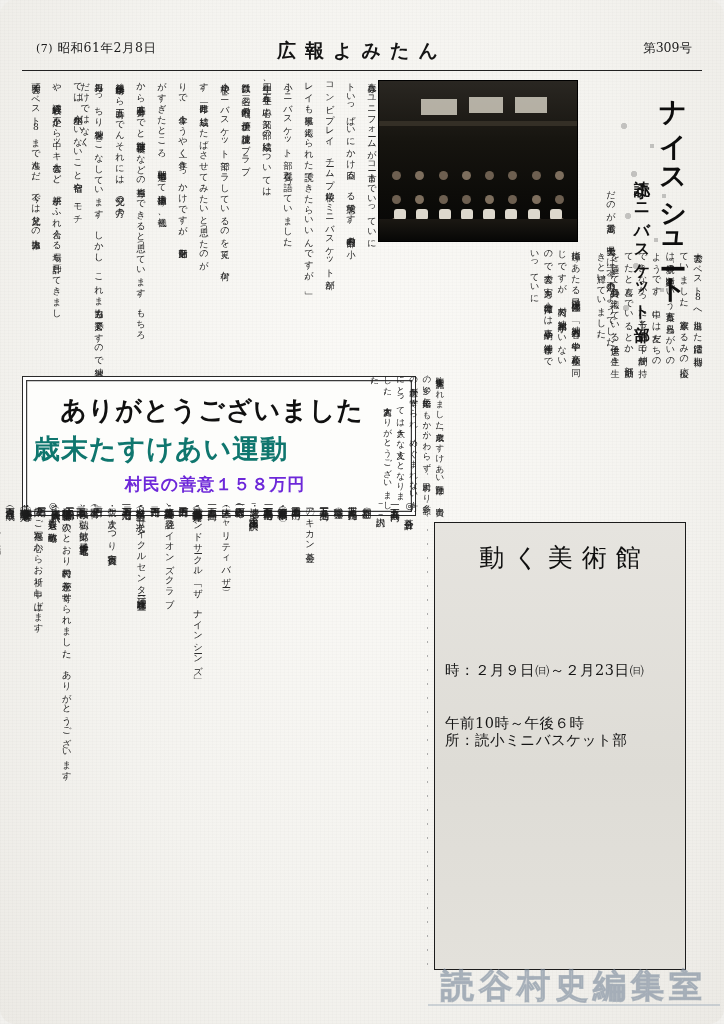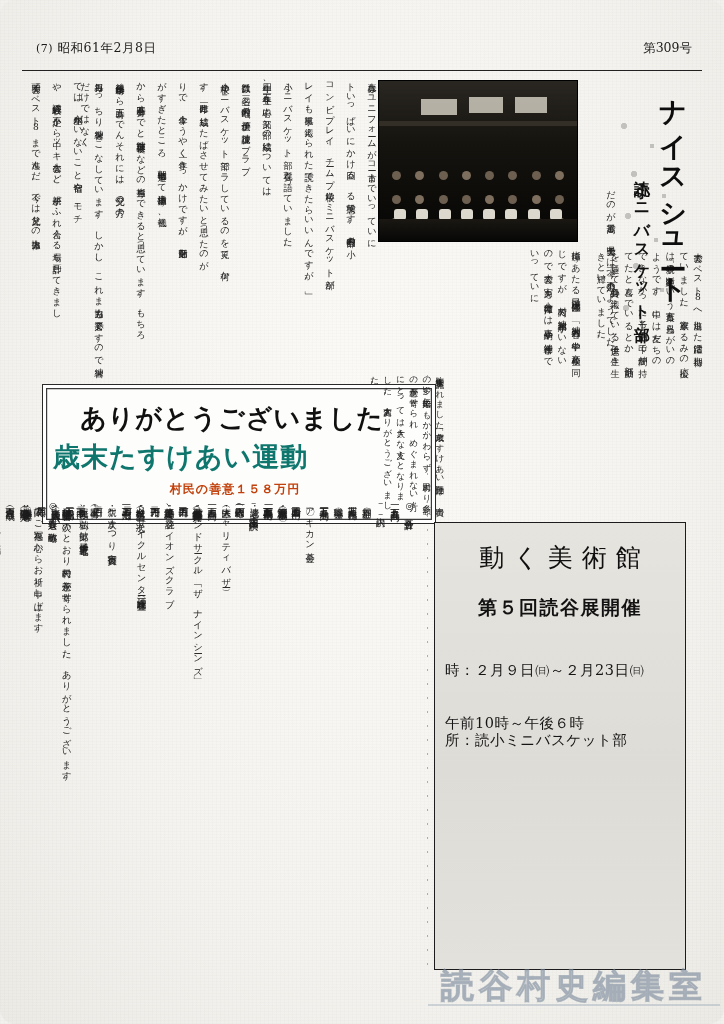--- a/index.html
+++ b/index.html
@@ -193,6 +193,7 @@
       <span class="pg">(7)</span>
       <span>昭和61年2月8日</span>
     </div>
+    <div class="mh-center">広報よみたん</div>
     <div class="mh-right">第309号</div>
   </div>
   <div class="mh-rule"></div>

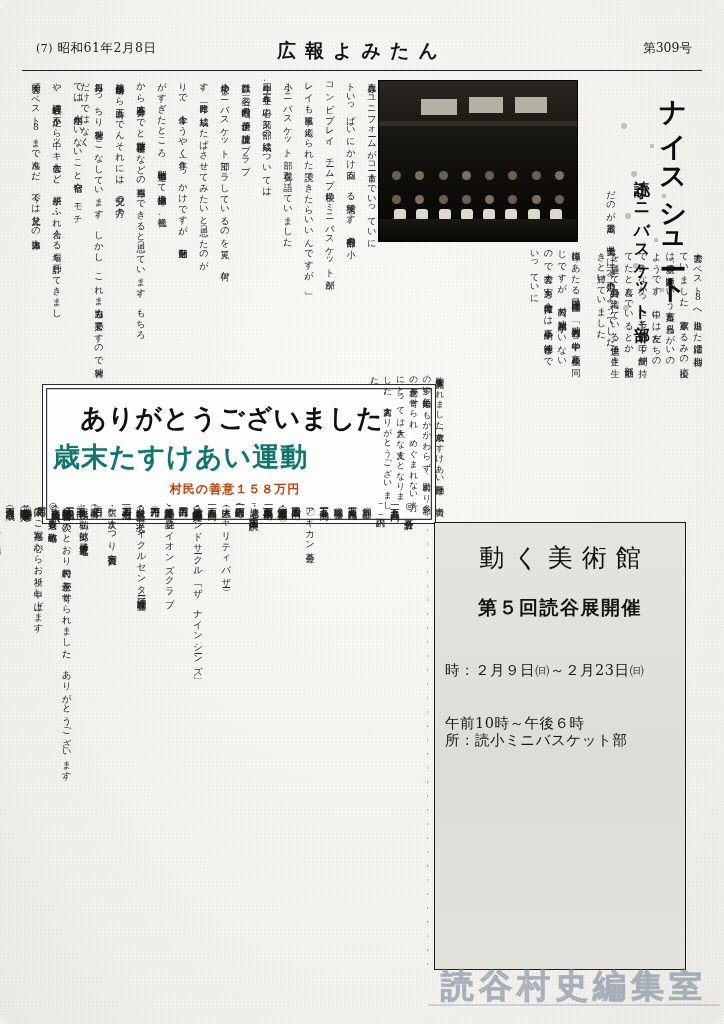--- a/index.html
+++ b/index.html
@@ -112,11 +112,10 @@
   
   .feature{position:absolute;left:22px;top:368px;width:404px;height:142px;}
   .feat-frame{
-    position:absolute;left:0;top:16px;width:392px;height:138px;
+    position:absolute;left:0;top:8px;width:392px;height:138px;
     border:1.4px solid #2a2a2a;
     box-shadow:inset 0 0 0 3px #fff, inset 0 0 0 4.2px #3a3a3a;
     background:#fdfdfb;
-    margin-left:20px;
   }
   .feat-l1{
     position:absolute;left:0;right:14px;top:16px;text-align:center;

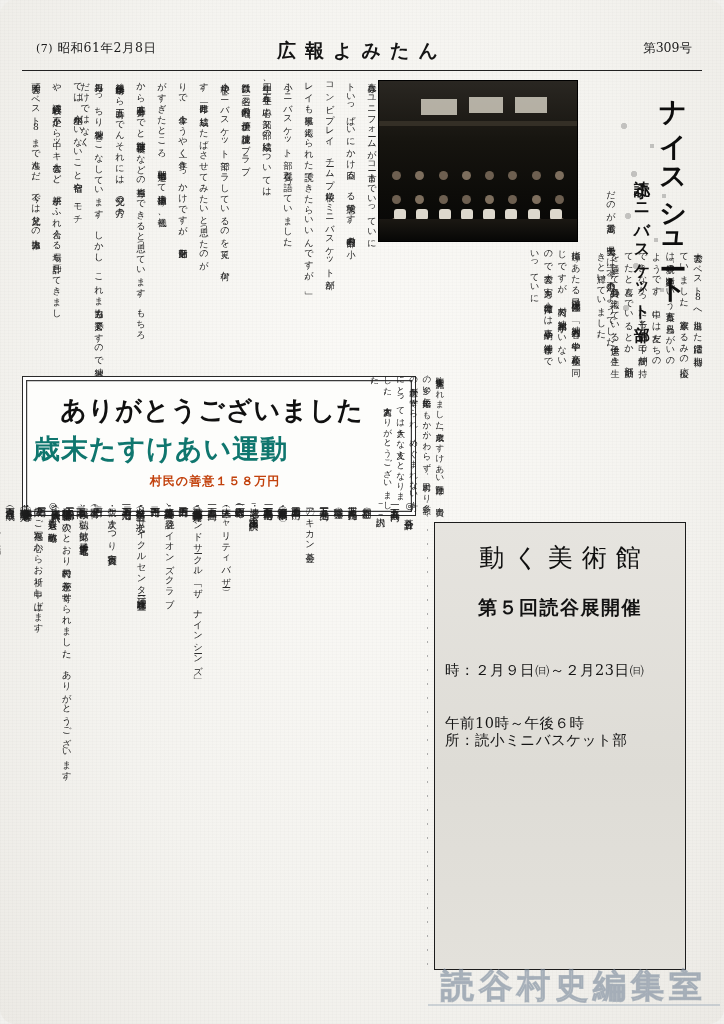--- a/index.html
+++ b/index.html
@@ -127,7 +127,7 @@
   }
   .feat-l3{
     position:absolute;left:0;right:8px;top:96px;text-align:center;
-    font-size:12px;font-weight:bold;letter-spacing:1px;color:#c2410c;
+    font-size:17px;font-weight:bold;letter-spacing:1px;color:#6d28d9;
   }
   .feat-lead{
     position:absolute;left:346px;top:2px;height:136px;

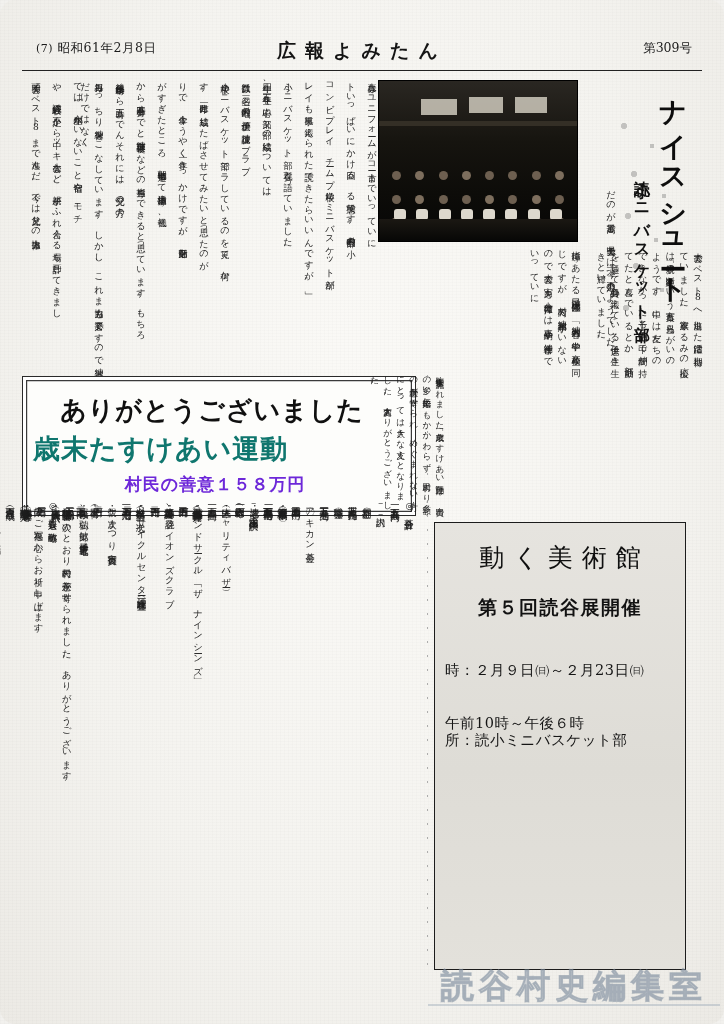--- a/index.html
+++ b/index.html
@@ -344,7 +344,6 @@
 
   <div class="museum">
     <div class="mus-title">動く美術館</div>
-    <div class="mus-sub">第５回読谷展開催</div>
     <div class="mus-line ml1">時：２月９日㈰～２月23日㈰</div>
     <div class="mus-line ml2">午前10時～午後６時</div>
     <div class="mus-line ml3">所：読小ミニバスケット部</div>

